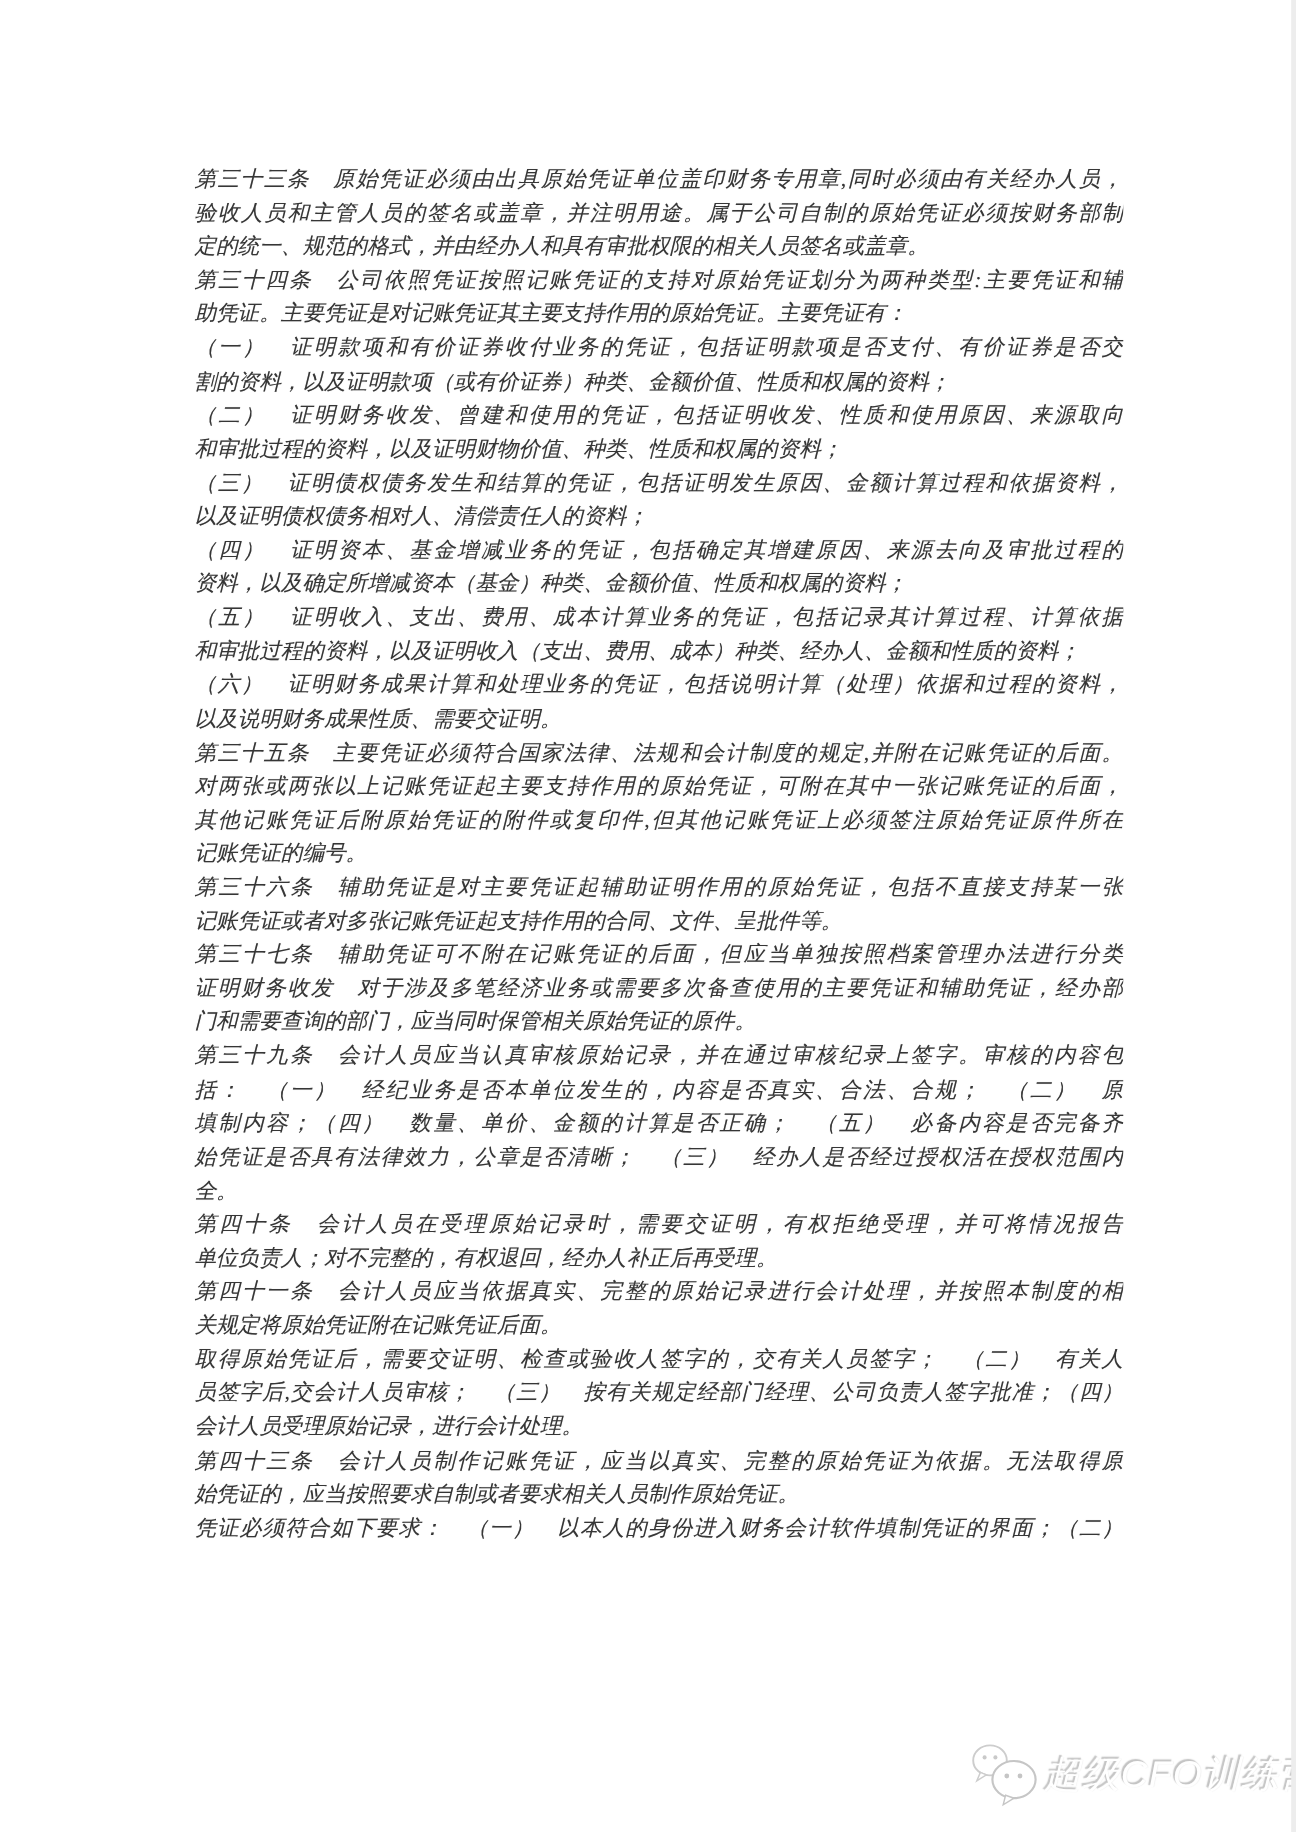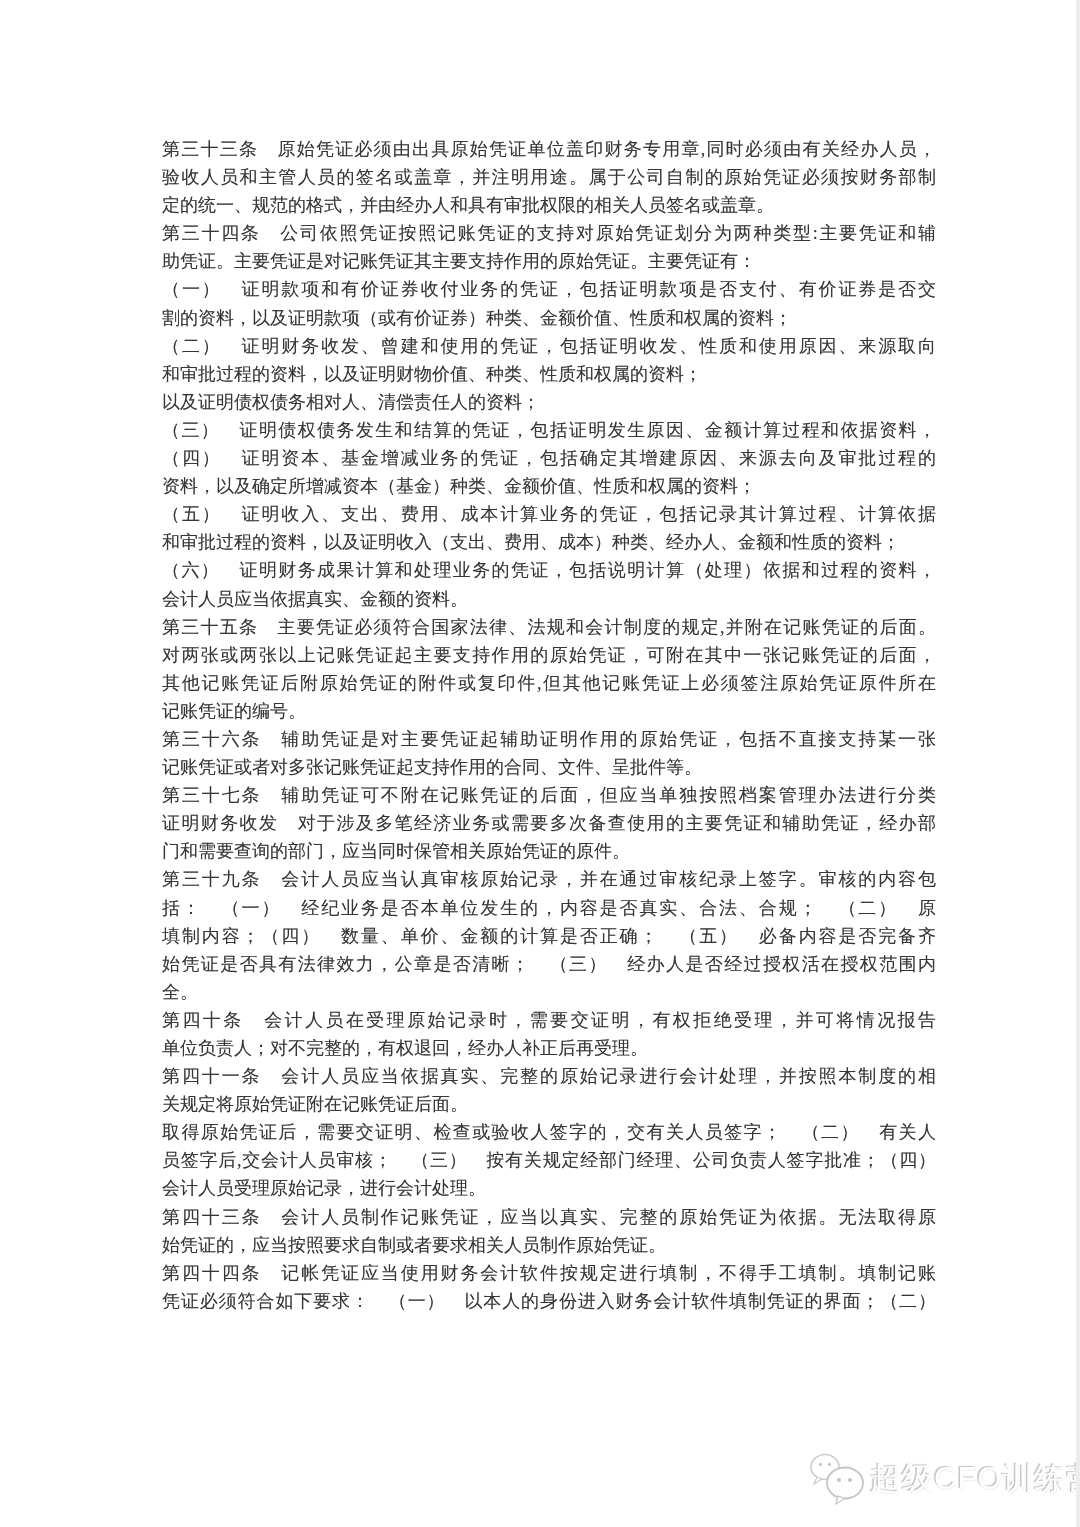--- a/index.html
+++ b/index.html
@@ -14,6 +14,7 @@
     background: #ffffff;
     overflow: hidden;
     font-family: "Liberation Serif", "DejaVu Serif", serif;
+    font-style: italic;
   }
   .textblock {
     position: absolute;

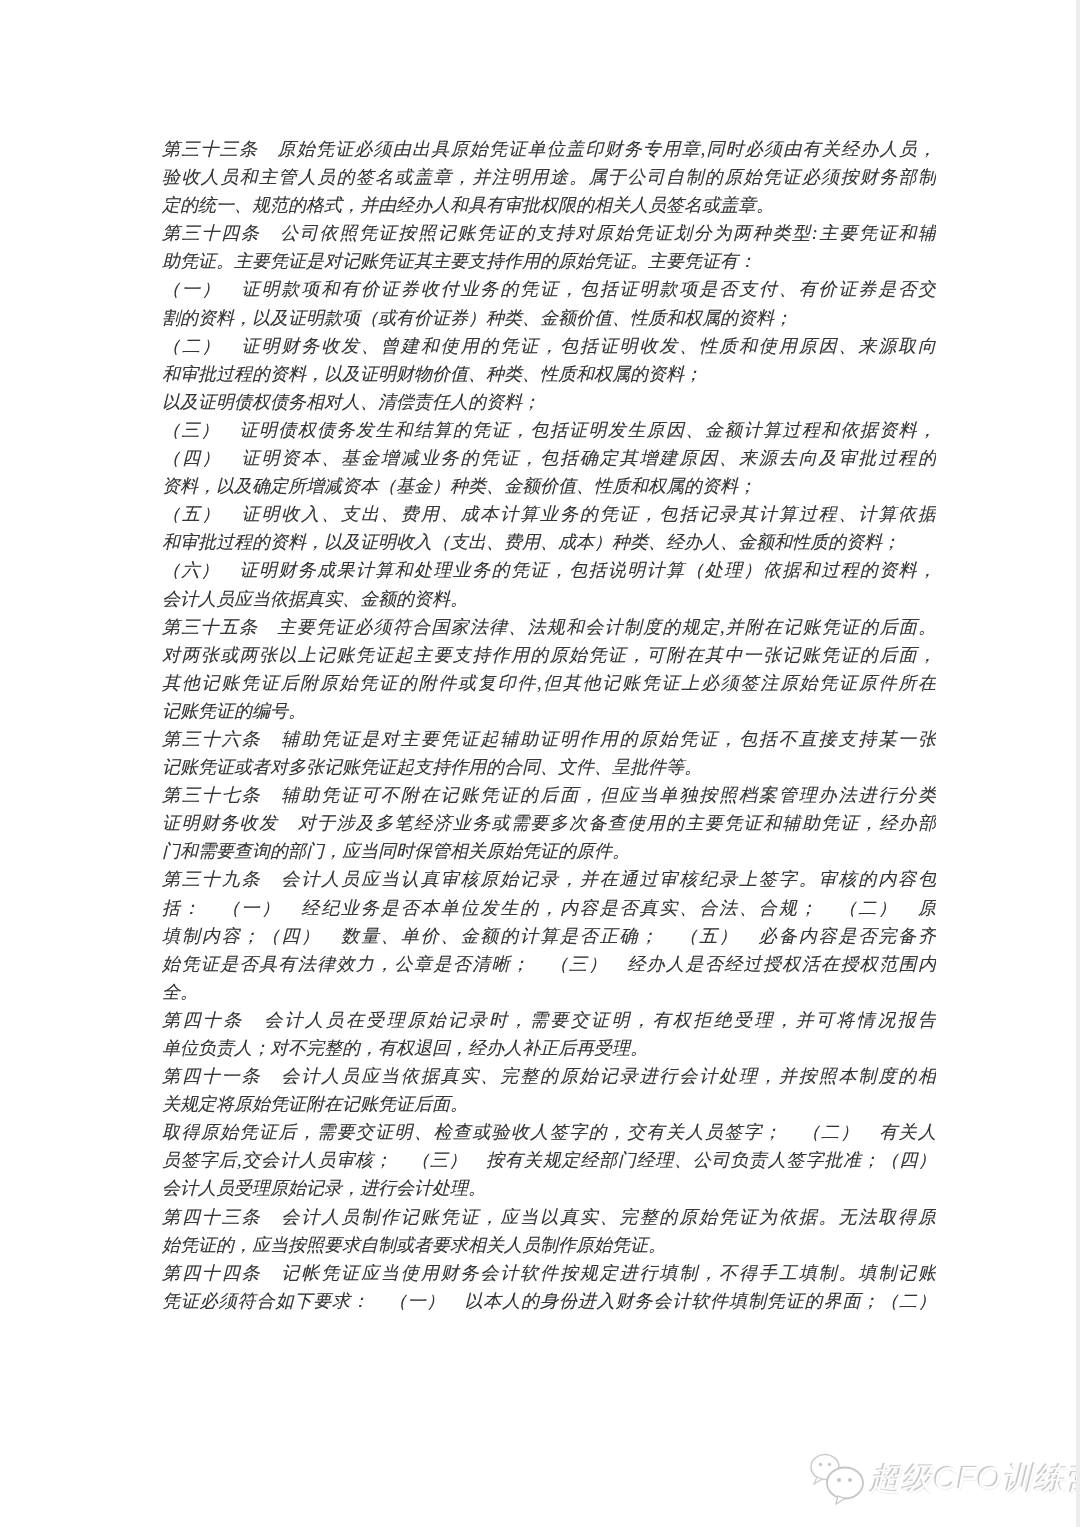--- a/index.html
+++ b/index.html
@@ -81,8 +81,8 @@
       <div class="line end">割的资料，以及证明款项（或有价证券）种类、金额价值、性质和权属的资料；</div>
       <div class="line">（二）　证明财务收发、曾建和使用的凭证，包括证明收发、性质和使用原因、来源取向</div>
       <div class="line end">和审批过程的资料，以及证明财物价值、种类、性质和权属的资料；</div>
+      <div class="line">（三）　证明债权债务发生和结算的凭证，包括证明发生原因、金额计算过程和依据资料，</div>
       <div class="line end">以及证明债权债务相对人、清偿责任人的资料；</div>
-      <div class="line">（三）　证明债权债务发生和结算的凭证，包括证明发生原因、金额计算过程和依据资料，</div>
       <div class="line">（四）　证明资本、基金增减业务的凭证，包括确定其增建原因、来源去向及审批过程的</div>
       <div class="line end">资料，以及确定所增减资本（基金）种类、金额价值、性质和权属的资料；</div>
       <div class="line">（五）　证明收入、支出、费用、成本计算业务的凭证，包括记录其计算过程、计算依据</div>

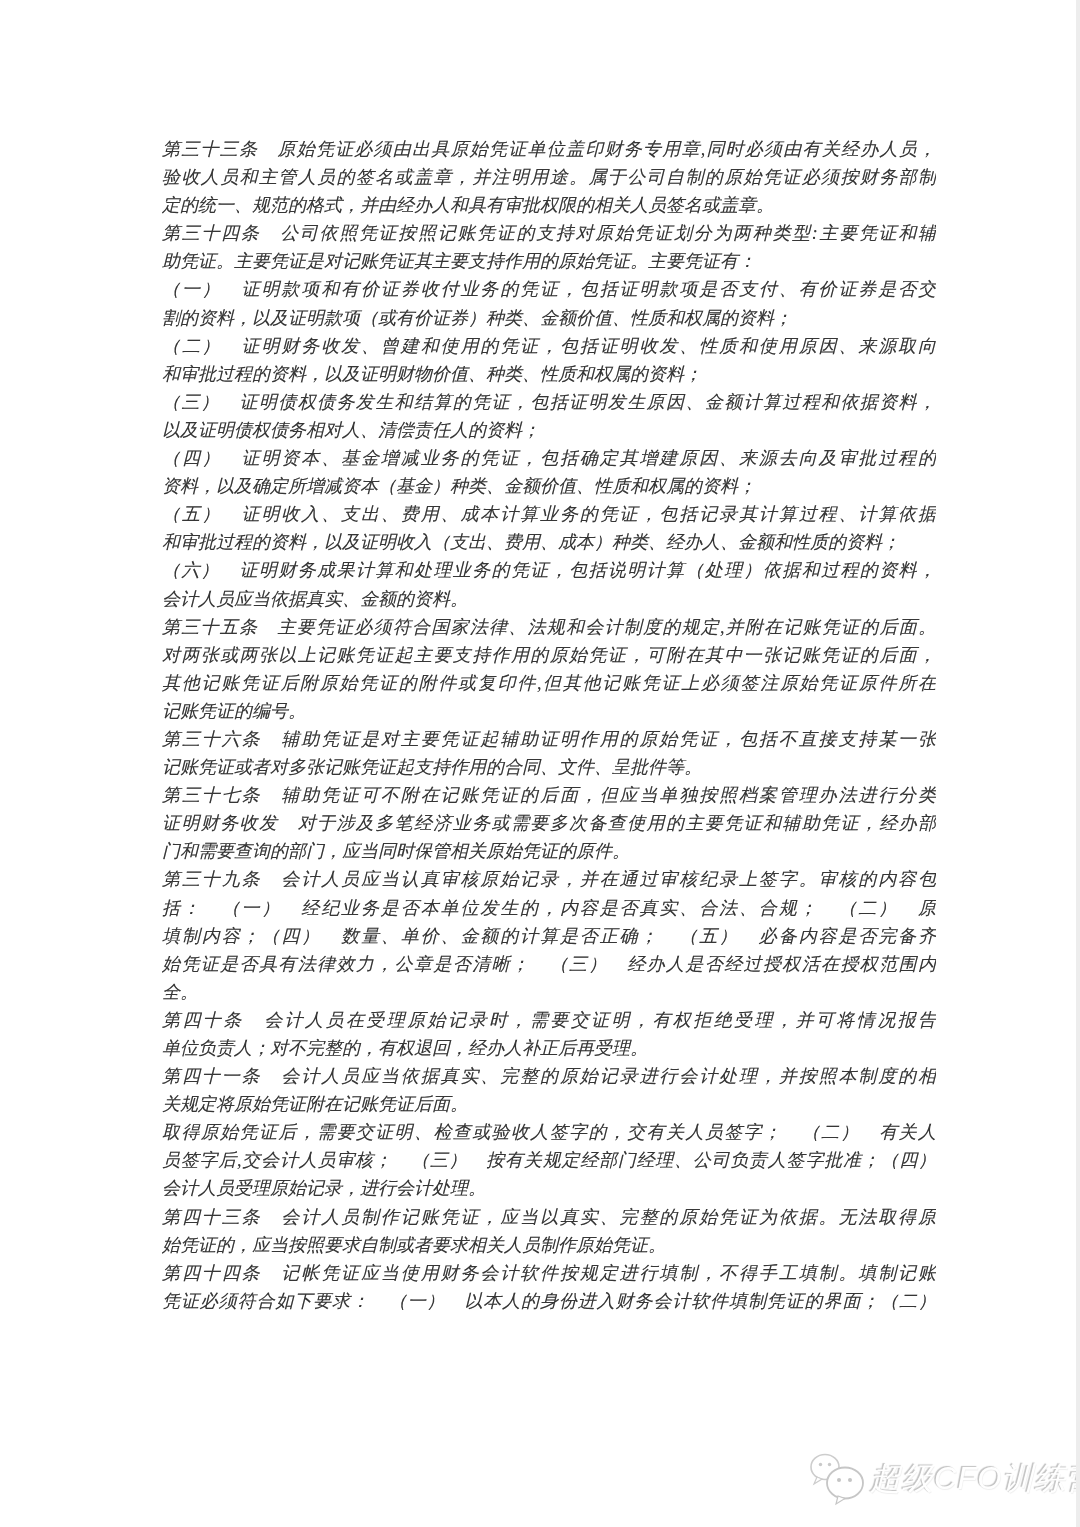--- a/index.html
+++ b/index.html
@@ -88,7 +88,7 @@
       <div class="line">（五）　证明收入、支出、费用、成本计算业务的凭证，包括记录其计算过程、计算依据</div>
       <div class="line end">和审批过程的资料，以及证明收入（支出、费用、成本）种类、经办人、金额和性质的资料；</div>
       <div class="line">（六）　证明财务成果计算和处理业务的凭证，包括说明计算（处理）依据和过程的资料，</div>
-      <div class="line end">会计人员应当依据真实、金额的资料。</div>
+      <div class="line end">以及说明财务成果性质、需要交证明。</div>
       <div class="line">第三十五条　主要凭证必须符合国家法律、法规和会计制度的规定,并附在记账凭证的后面。</div>
       <div class="line">对两张或两张以上记账凭证起主要支持作用的原始凭证，可附在其中一张记账凭证的后面，</div>
       <div class="line">其他记账凭证后附原始凭证的附件或复印件,但其他记账凭证上必须签注原始凭证原件所在</div>

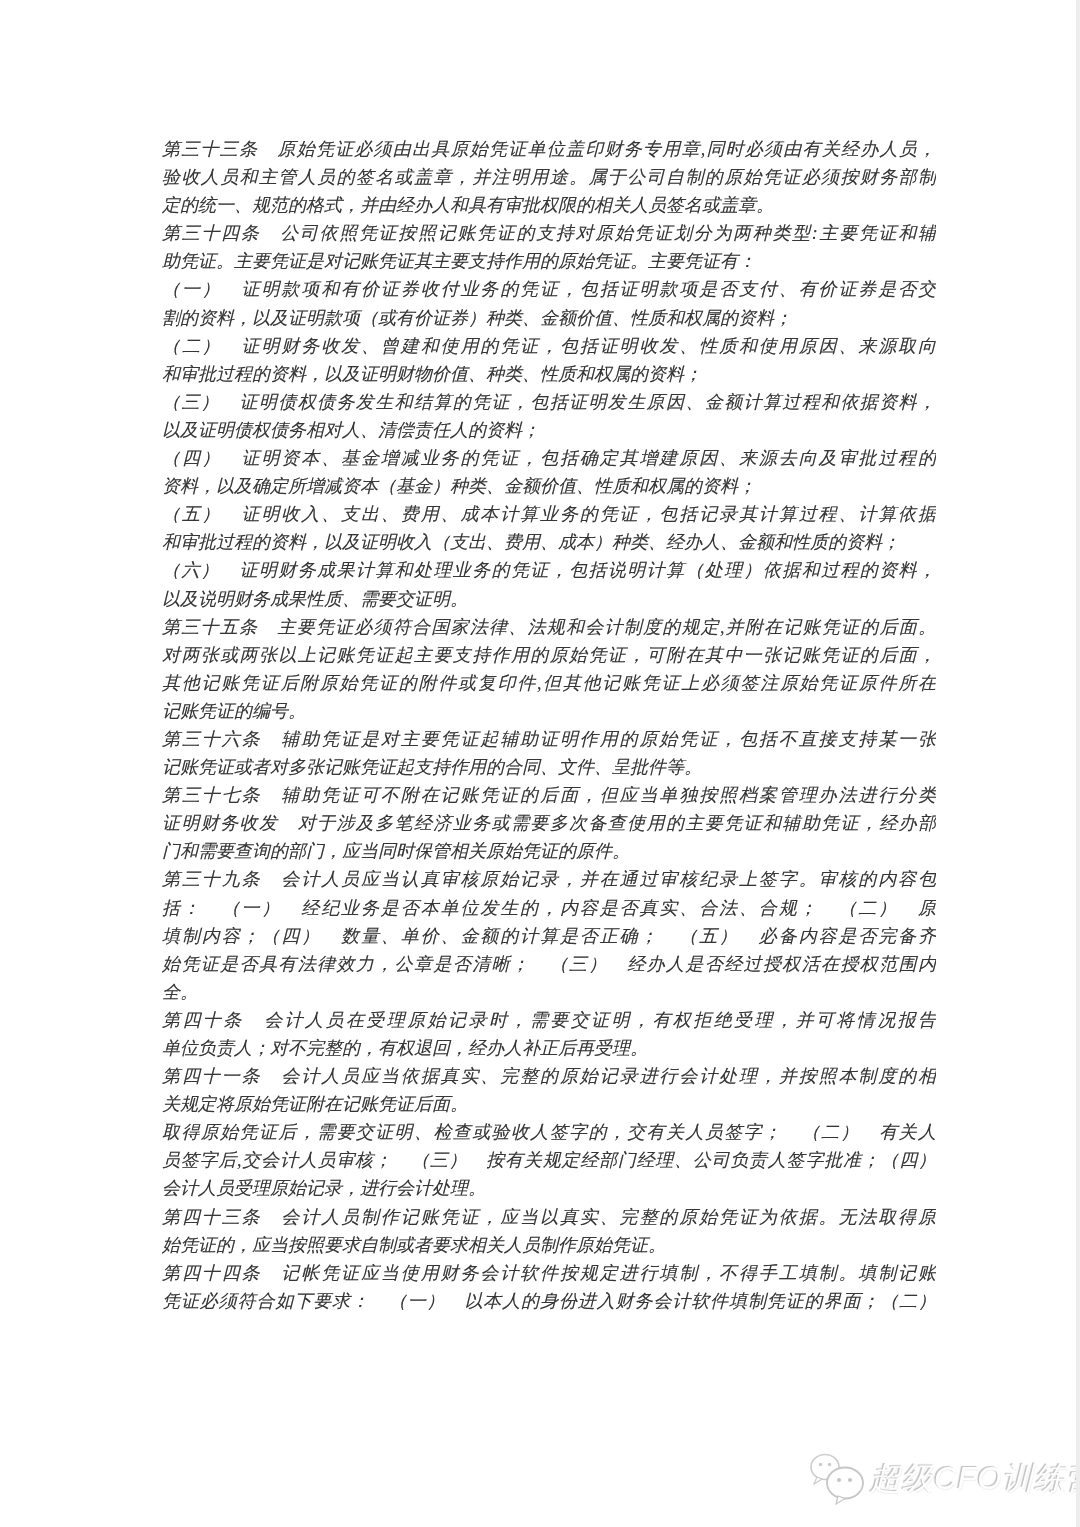--- a/index.html
+++ b/index.html
@@ -112,7 +112,6 @@
       <div class="line end">会计人员受理原始记录，进行会计处理。</div>
       <div class="line">第四十三条　会计人员制作记账凭证，应当以真实、完整的原始凭证为依据。无法取得原</div>
       <div class="line end">始凭证的，应当按照要求自制或者要求相关人员制作原始凭证。</div>
-      <div class="line">第四十四条　记帐凭证应当使用财务会计软件按规定进行填制，不得手工填制。填制记账</div>
       <div class="line">凭证必须符合如下要求：　（一）　以本人的身份进入财务会计软件填制凭证的界面；（二）</div>
     </div>
 

